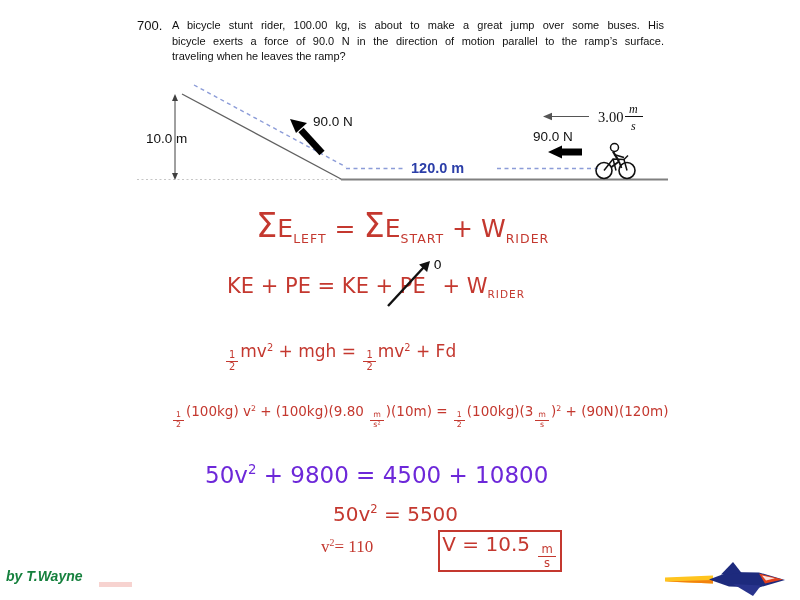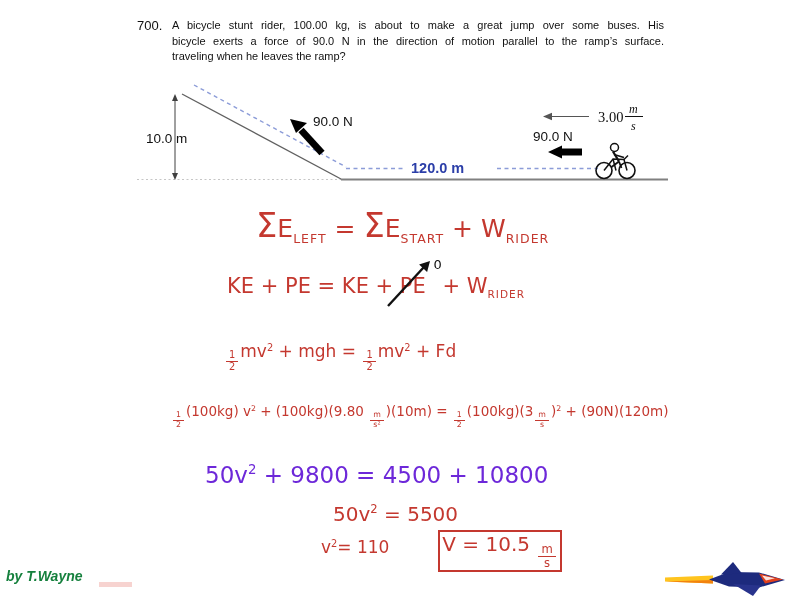--- a/index.html
+++ b/index.html
@@ -123,7 +123,7 @@
   <div class="eq" style="left: 171px; top: 403px; font-size: 13.5px; color: rgb(196, 56, 47);"><span class="frac"><span class="fnum">1</span><span class="fden">2</span></span><span class="tk-txt">(100kg) v</span><span class="tk-sup">2</span><span class="tk-txt"> + (100kg)(9.80 </span><span class="frac"><span class="fnum">m</span><span class="fden">s²</span></span><span class="tk-txt">)(10m) = </span><span class="frac"><span class="fnum">1</span><span class="fden">2</span></span><span class="tk-txt">(100kg)(3</span><span class="frac"><span class="fnum">m</span><span class="fden">s</span></span><span class="tk-txt">)</span><span class="tk-sup">2</span><span class="tk-txt"> + (90N)(120m)</span></div>
   <div class="eq" style="left: 205px; top: 462px; font-size: 23px; color: #6d28d9;"><span class="tk-txt">50v</span><span class="tk-sup">2</span><span class="tk-txt"> + 9800 = 4500 + 10800</span></div>
   <div class="eq" style="left: 297px; top: 502px; font-size: 20px; color: rgb(196, 56, 47); margin-left: 36px;"><span class="tk-txt">50v</span><span class="tk-sup">2</span><span class="tk-txt"> = 5500</span></div>
-  <div class="eq" style="left: 321px; top: 537px; font-size: 17px; color: rgb(196, 56, 47);"><span class="tk-txt">v</span><span class="tk-sup">2</span><span class="tk-txt">= 110</span></div>
+  <div class="eq" style="left: 321px; top: 537px; font-size: 17px; color: rgb(196, 56, 47); font-family: Liberation Serif, serif;"><span class="tk-txt">v</span><span class="tk-sup">2</span><span class="tk-txt">= 110</span></div>
 
   <div class="answer-box" style="border-color: rgb(196, 56, 47);">
     <div class="eq" style="color: rgb(196, 56, 47);"><span class="tk-txt">V = 10.5 </span><span class="frac"><span class="fnum">m</span><span class="fden">s</span></span></div>

